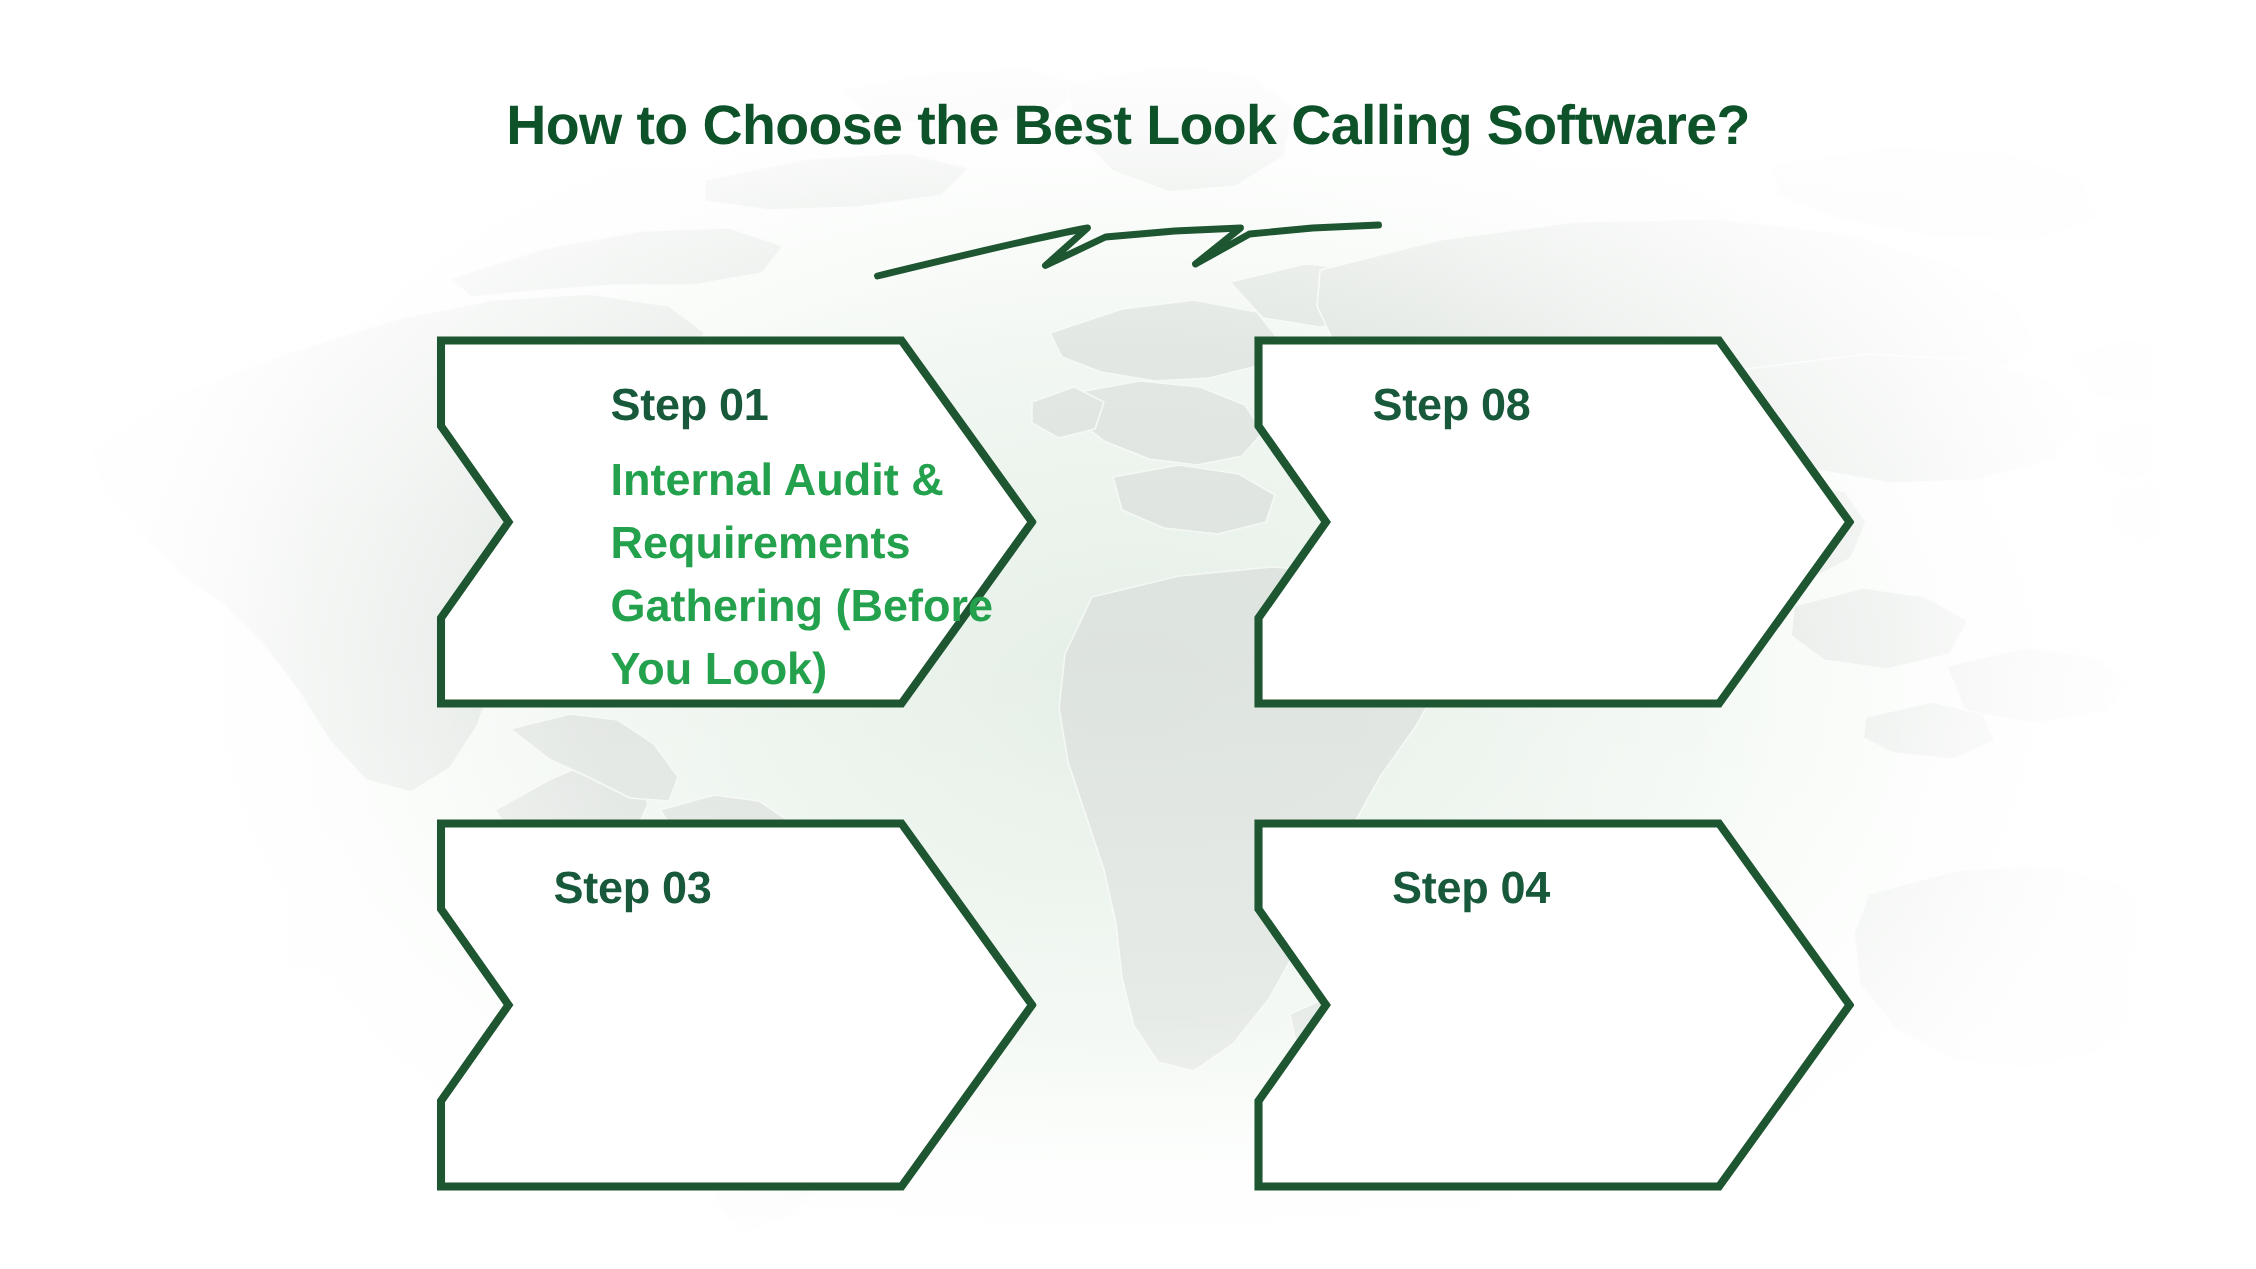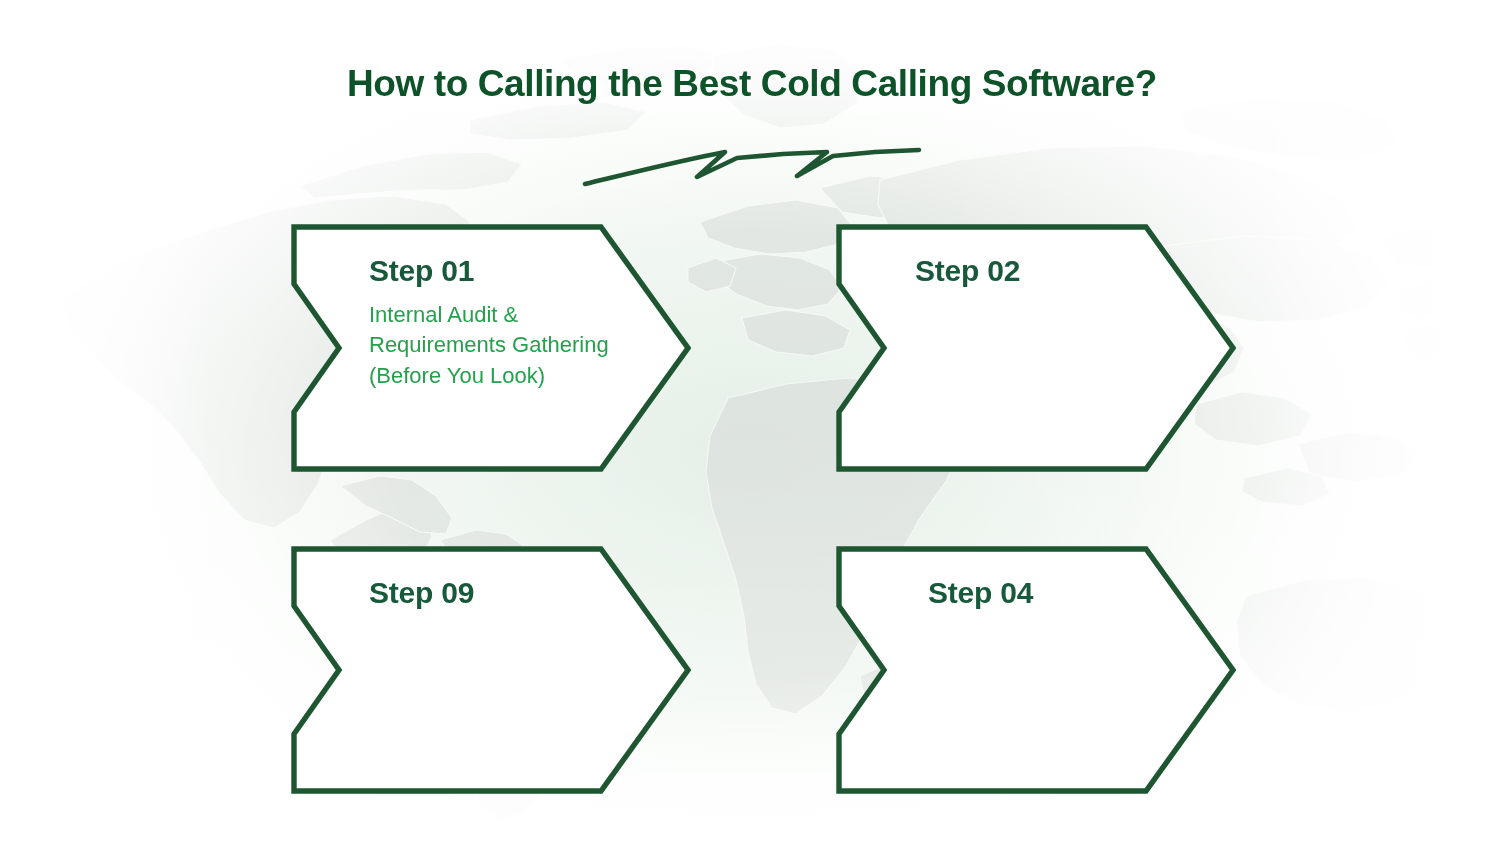--- a/index.html
+++ b/index.html
@@ -182,7 +182,7 @@
   </div>
   <div id="map-fade"></div>
 
-  <div id="title">How to Calling the Best Cold Calling Software?</div>
+  <div id="title">How to Choose the Best Look Calling Software?</div>
 
   <svg id="squiggle" viewBox="0 0 360 58" aria-hidden="true">
     <path d="M10,48 C60,36 108,24 150,16 L122,41 L162,22 L208,18 L252,16 L222,40 L258,20 L300,16 L344,14" fill="none" stroke="#1e5631" stroke-width="4.6" stroke-linecap="round" stroke-linejoin="round"></path>

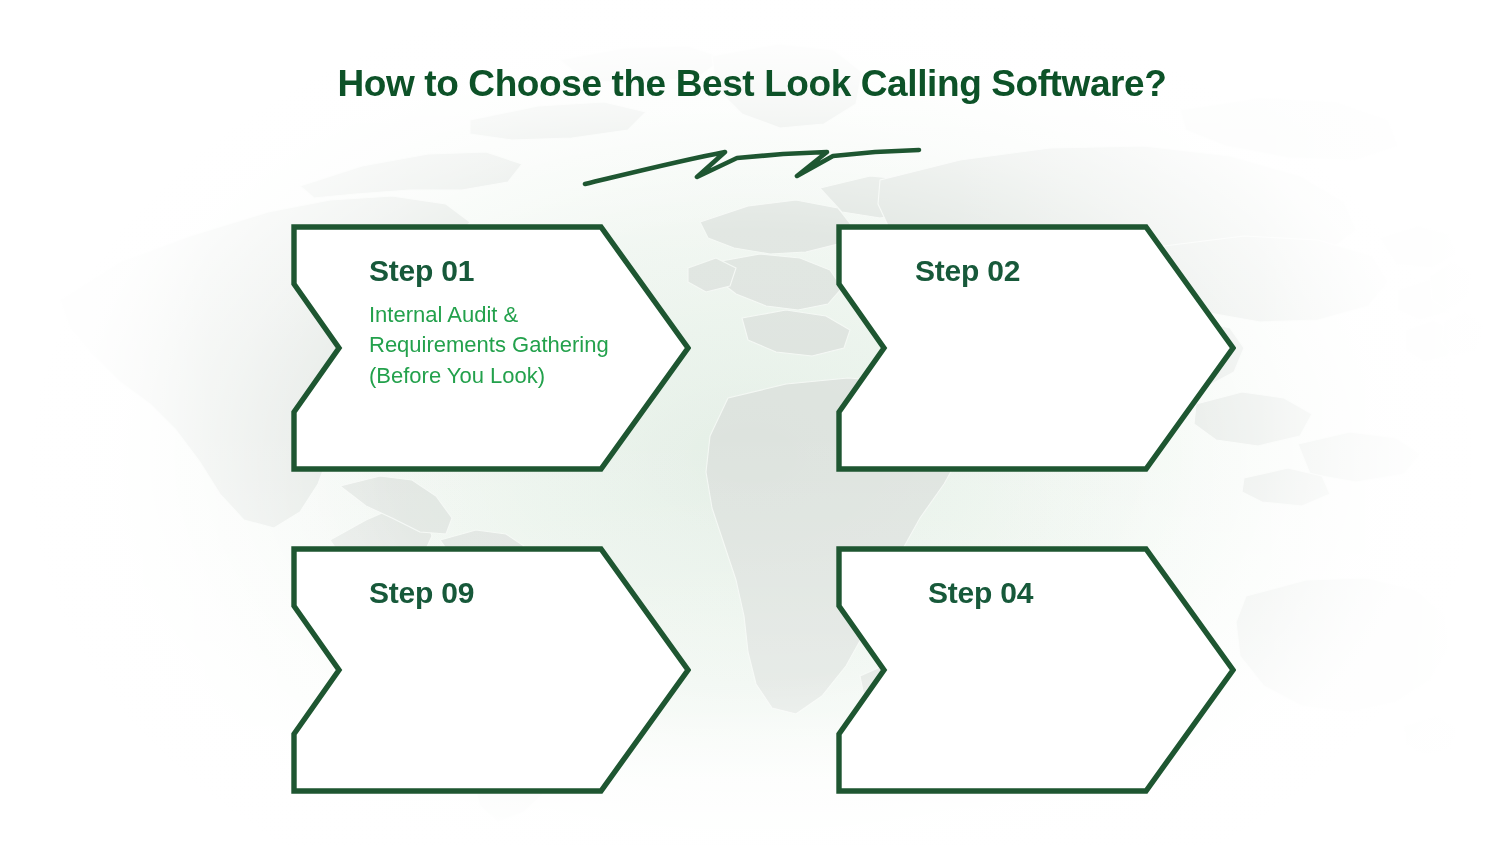--- a/index.html
+++ b/index.html
@@ -114,7 +114,7 @@
   #card-2 .content, #card-4 .content { width: 268px; }
 
   
-  #card-1 .content { top: 30px; }
+  #card-1 .content { top: 30px; margin-left: 38px; }
   #card-2 .content { top: 30px; }
   #card-3 .content { top: 30px; }
   #card-4 .content { top: 30px; margin-left: 13px; }

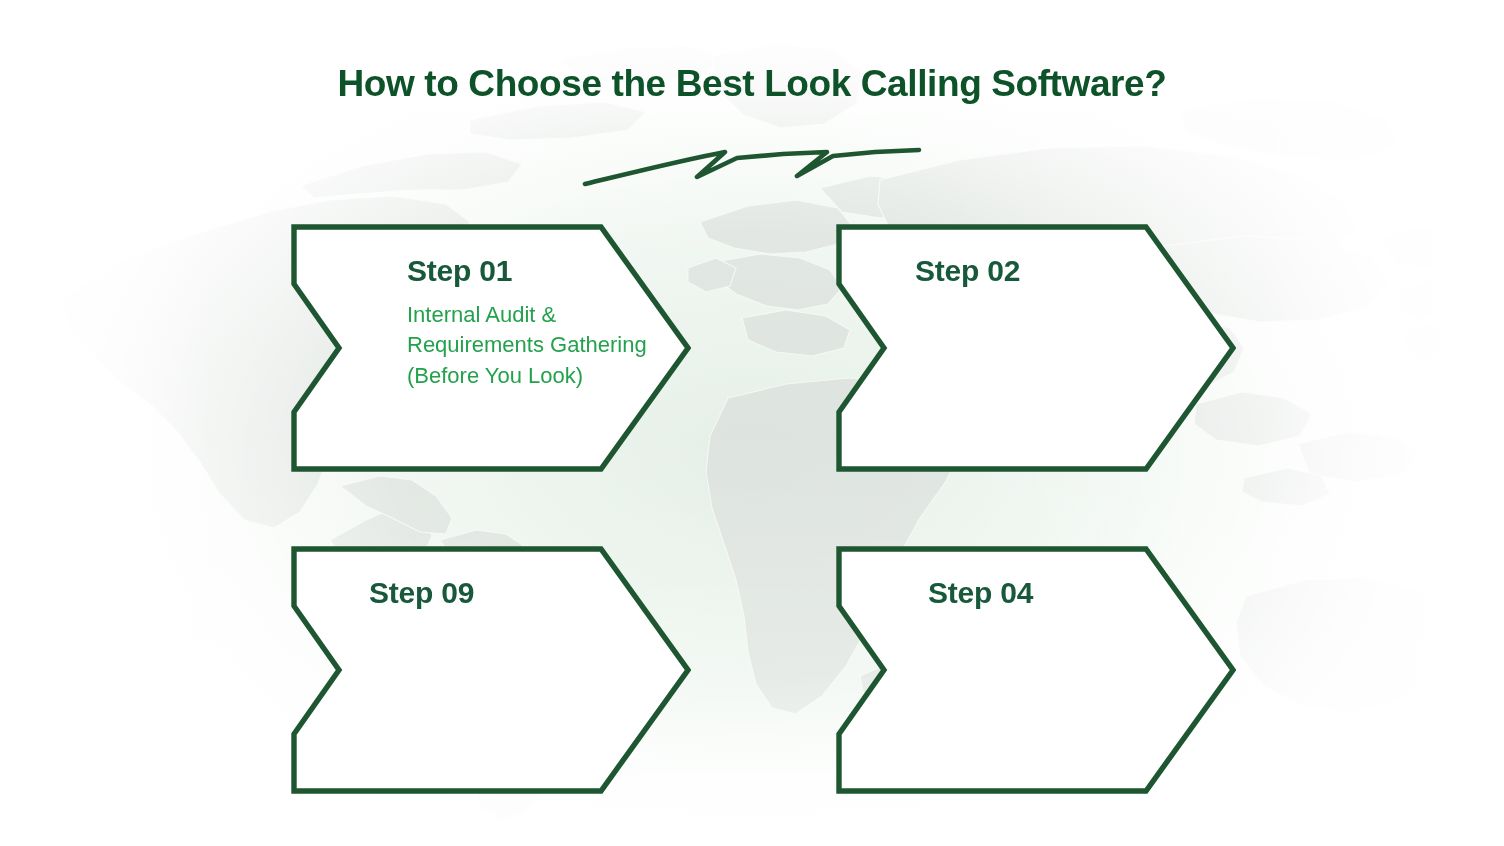--- a/index.html
+++ b/index.html
@@ -203,7 +203,7 @@
       <path d="M3,3 L310,3 L397,124 L310,245 L3,245 L3,188 L48,124 L3,60 Z" fill="#ffffff" stroke="#1e5631" stroke-width="5.4" stroke-linejoin="miter"></path>
     </svg>
     <div class="content">
-      <div class="step-head">Step 02</div>
+      <div class="step-head">Step 08</div>
     </div>
   </div>
 

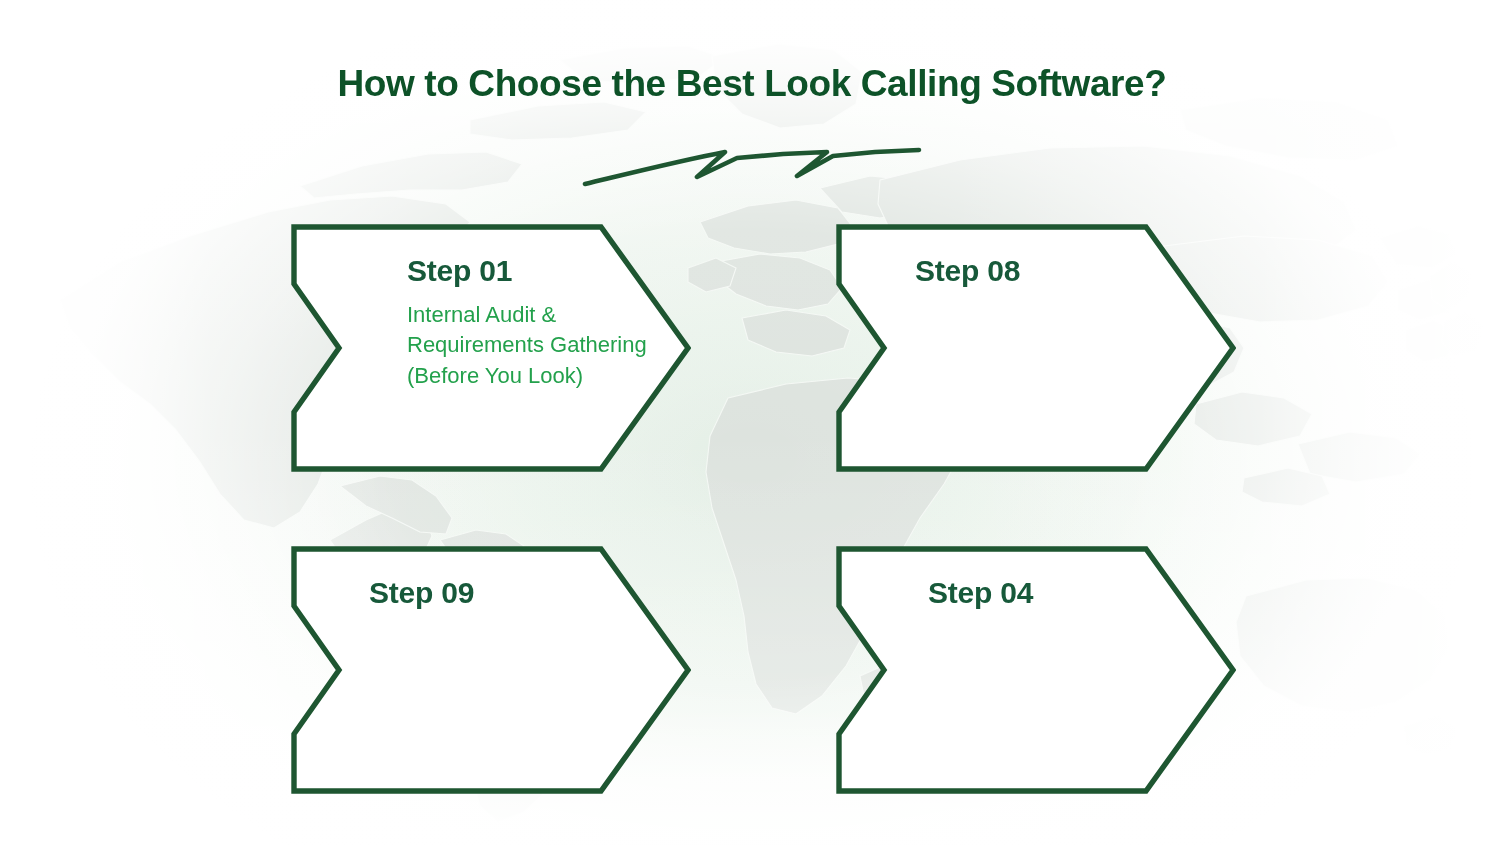--- a/index.html
+++ b/index.html
@@ -97,8 +97,8 @@
     white-space: nowrap;
   }
   .step-desc {
-    font-size: 22px;
-    font-weight: 400;
+    font-size: 30px;
+    font-weight: 700;
     color: #23a14c;
     line-height: 1.40;
     margin: 0;

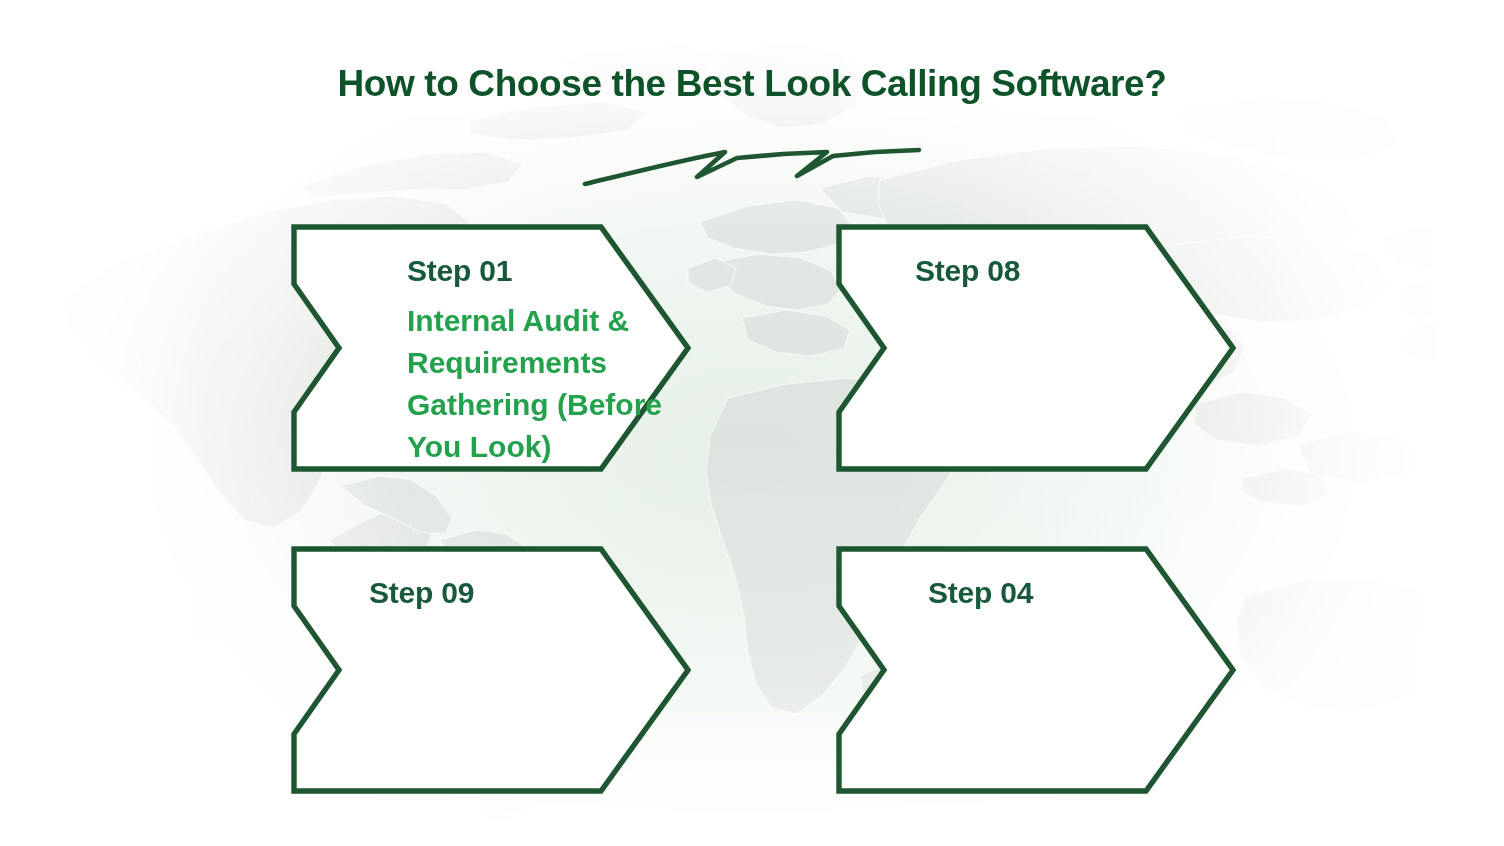--- a/index.html
+++ b/index.html
@@ -212,7 +212,7 @@
       <path d="M3,3 L310,3 L397,124 L310,245 L3,245 L3,188 L48,124 L3,60 Z" fill="#ffffff" stroke="#1e5631" stroke-width="5.4" stroke-linejoin="miter"></path>
     </svg>
     <div class="content">
-      <div class="step-head">Step 09</div>
+      <div class="step-head">Step 03</div>
     </div>
   </div>
 

